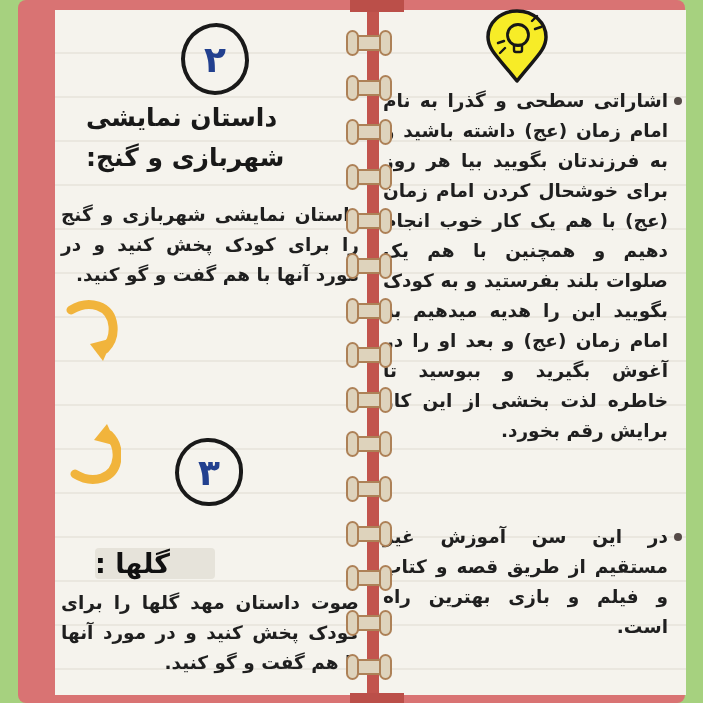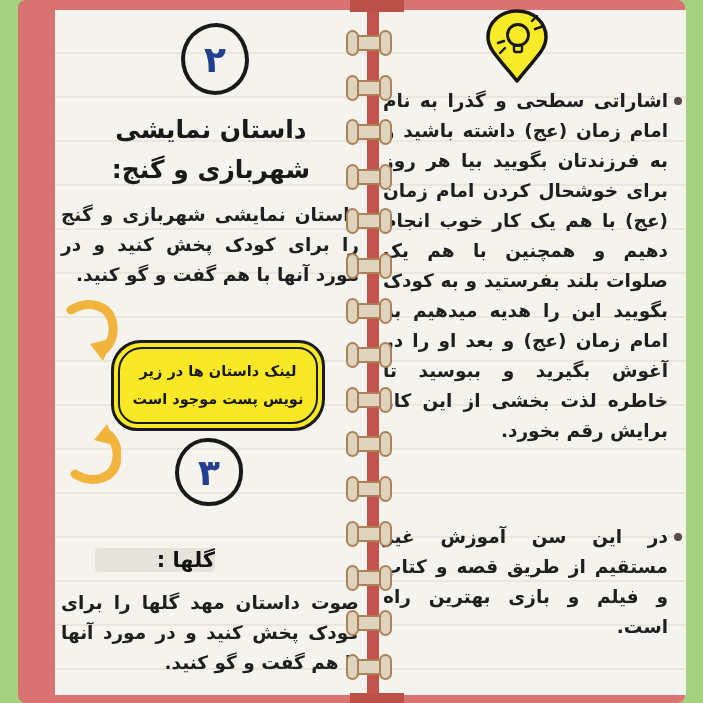--- a/index.html
+++ b/index.html
@@ -40,8 +40,8 @@
   .circle-3 { left:120px; top:428px; width:68px; height:68px;
               border-radius:48% 52% 50% 50% / 52% 48% 50% 50%; }
 
-  .heading { position:absolute; left:10px; right:10px; text-align:center;
-             font-size:25px; font-weight:700; color:#191919; line-height:1.6;margin-top:12px; }
+  .heading { position:absolute; left:10px; right:10px; text-align:left;
+             font-size:25px; font-weight:700; color:#191919; line-height:1.6; }
   .heading-2 { top:88px; } .heading-2 .inner { max-width:250px; margin:0 auto; }
   .heading-3 { top:498px; font-size:24px; }
   .heading-3b { position:absolute; top:538px; left:40px; width:120px; text-align:right;

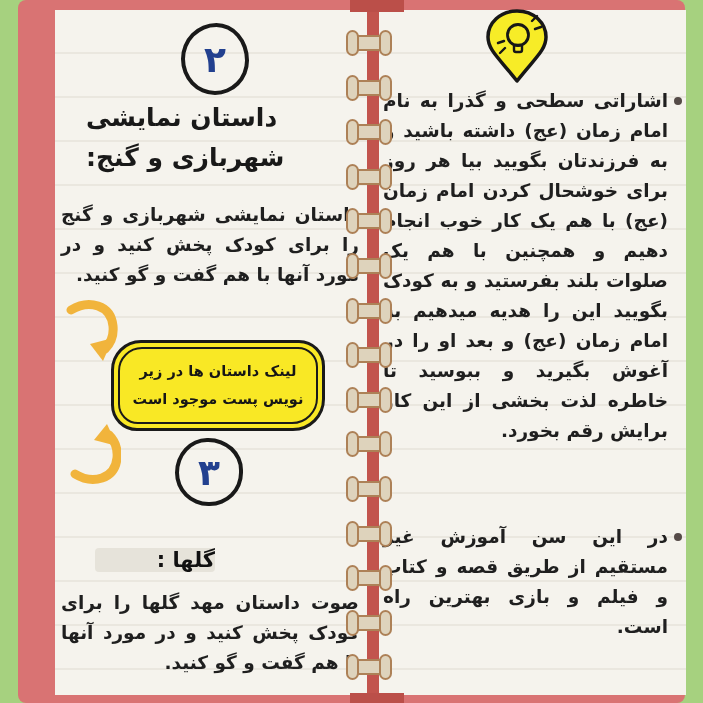--- a/index.html
+++ b/index.html
@@ -96,9 +96,6 @@
         <path d="M48 40 L38 63 L25 46 Z" fill="#f1b43c"></path>
       </svg>
 
-      <div class="note-box">
-        <div class="inner">لینک داستان ها در زیر نویس پست موجود است</div>
-      </div>
 
       <svg class="arrow arrow-up" width="52" height="62" viewBox="0 0 52 62">
         <path d="M6 50 C24 61 46 55 48 34 C49 24 46 17 40 11" fill="none" stroke="#f1b43c" stroke-width="9" stroke-linecap="round"></path>

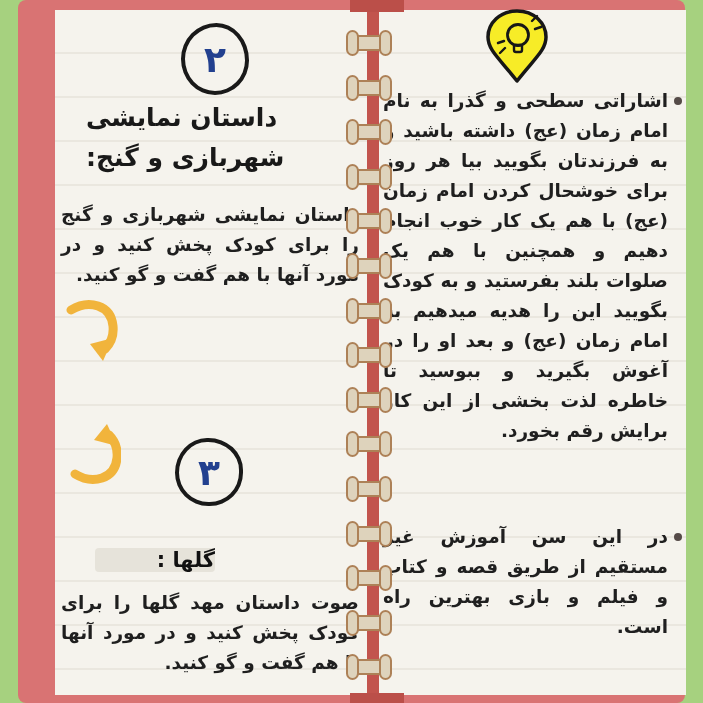--- a/index.html
+++ b/index.html
@@ -44,8 +44,8 @@
              font-size:25px; font-weight:700; color:#191919; line-height:1.6; }
   .heading-2 { top:88px; } .heading-2 .inner { max-width:250px; margin:0 auto; }
   .heading-3 { top:498px; font-size:24px; }
-  .heading-3b { position:absolute; top:538px; left:40px; width:120px; text-align:right;
-                font-size:21px; font-weight:800; color:#111;
+  .heading-3b { position:absolute; top:538px; left:40px; width:120px; text-align:left;
+                font-size:27px; font-weight:800; color:#111;
                 background:#e6e3da; border-radius:4px; }
 
   .body-text { position:absolute; right:8px; left:6px; font-size:18.5px; font-weight:600;

